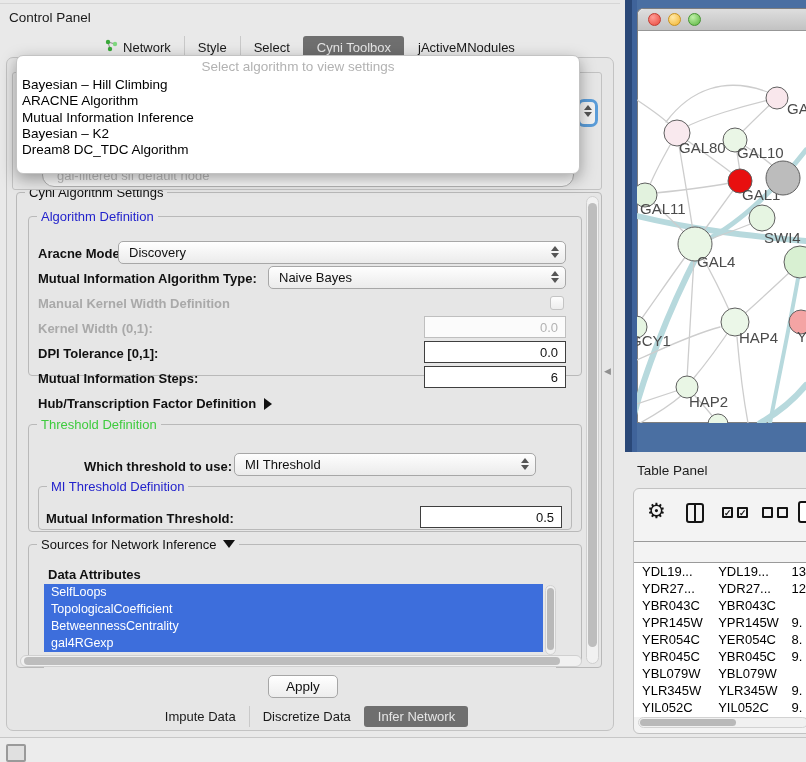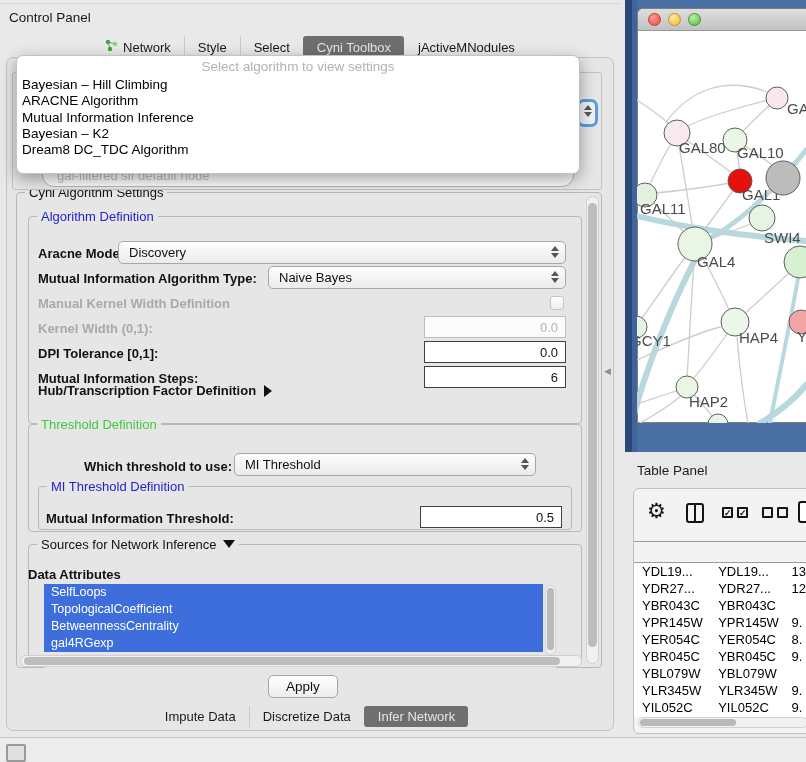--- a/index.html
+++ b/index.html
@@ -165,7 +165,7 @@
     <span class="grp-label" style="left:8px;">Cyni Algorithm Settings</span>
   </div>
 
-  <div class="grp" style="left:28px;top:216px;width:554px;height:208px;">
+  <div class="grp" style="left:28px;top:216px;width:554px;height:160px;">
     <span class="grp-label blue" style="left:8px;">Algorithm Definition</span>
   </div>
   <span class="lbl" style="left:38px;top:246px;">Aracne Mode:</span>

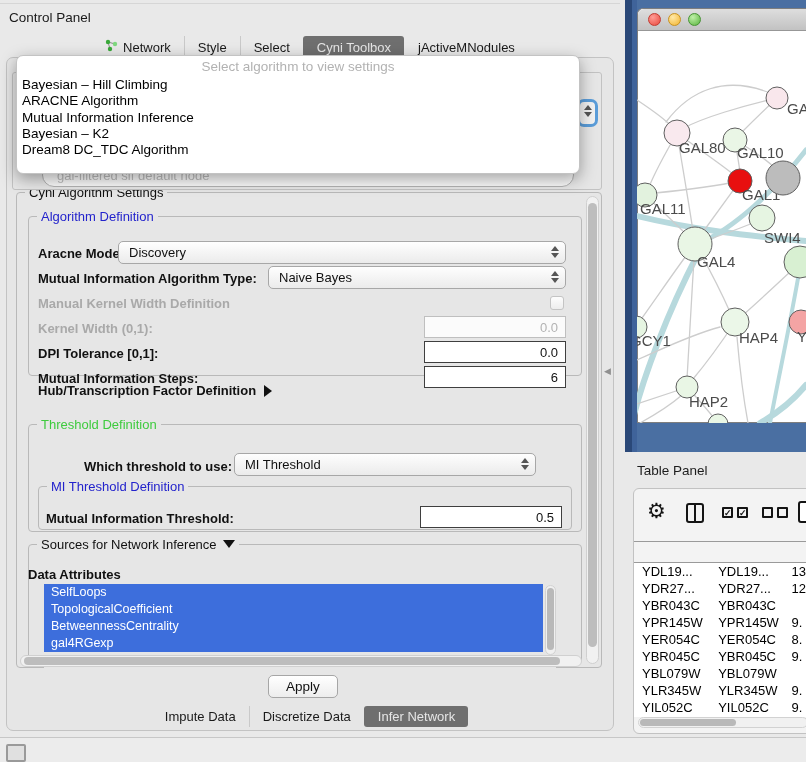--- a/index.html
+++ b/index.html
@@ -199,7 +199,7 @@
     <span>6</span>
   </div>
 
-  <span class="lbl" style="left:38px;top:383px;">
+  <span class="lbl" style="left:38px;top:396px;">
     <span>Hub/Transcription Factor Definition</span><span class="arrow-right"></span>
   </span>
 

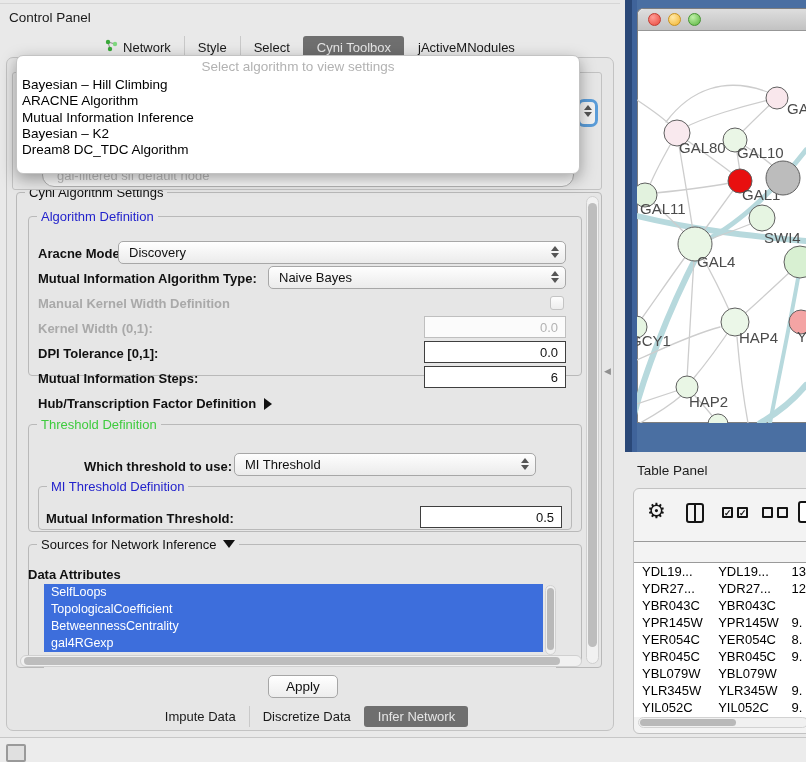--- a/index.html
+++ b/index.html
@@ -225,7 +225,7 @@
   <div class="grp" style="left:28px;top:544px;width:554px;height:120px;">
     <span class="grp-label" style="left:8px;"><span>Sources for Network Inference</span><span class="arrow-down"></span></span>
   </div>
-  <span class="lbl" style="left:28px;top:567px;">Data Attributes</span>
+  <span class="lbl" style="left:48px;top:567px;">Data Attributes</span>
   <div class="abs attr-list" id="attr-list">
       <div class="attr-item">SelfLoops</div>
       <div class="attr-item">TopologicalCoefficient</div>

